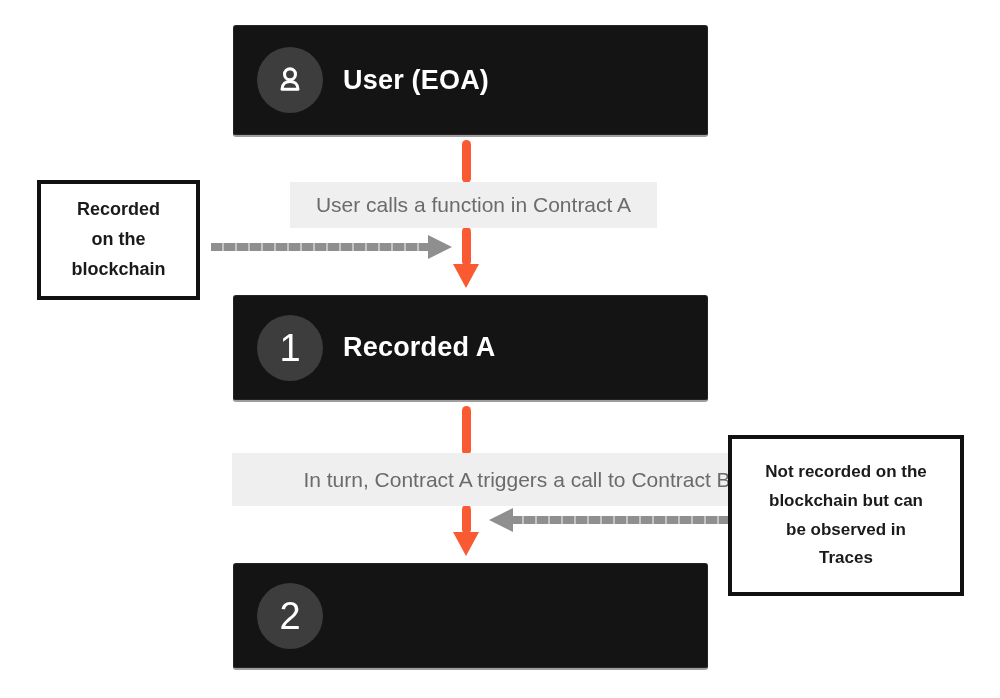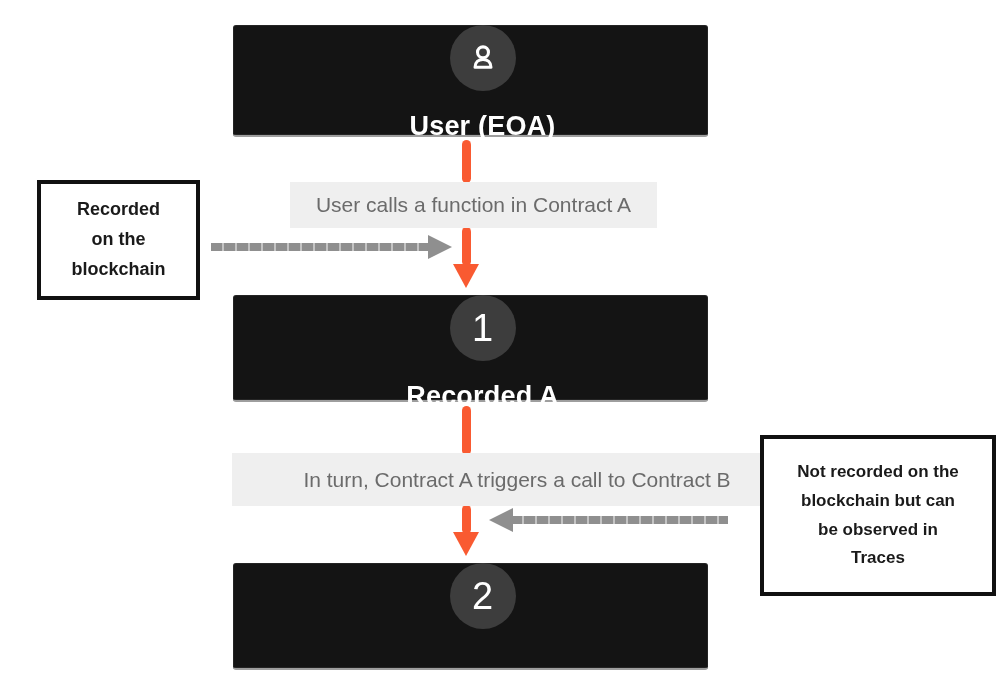--- a/index.html
+++ b/index.html
@@ -29,7 +29,6 @@
     display:flex;align-items:center;
     padding-left:24px;gap:20px;
     z-index:2;
-    flex-direction:column;
   }
   .node-user{top:25px;height:112px;}
   .node-a{top:295px;height:107px;}

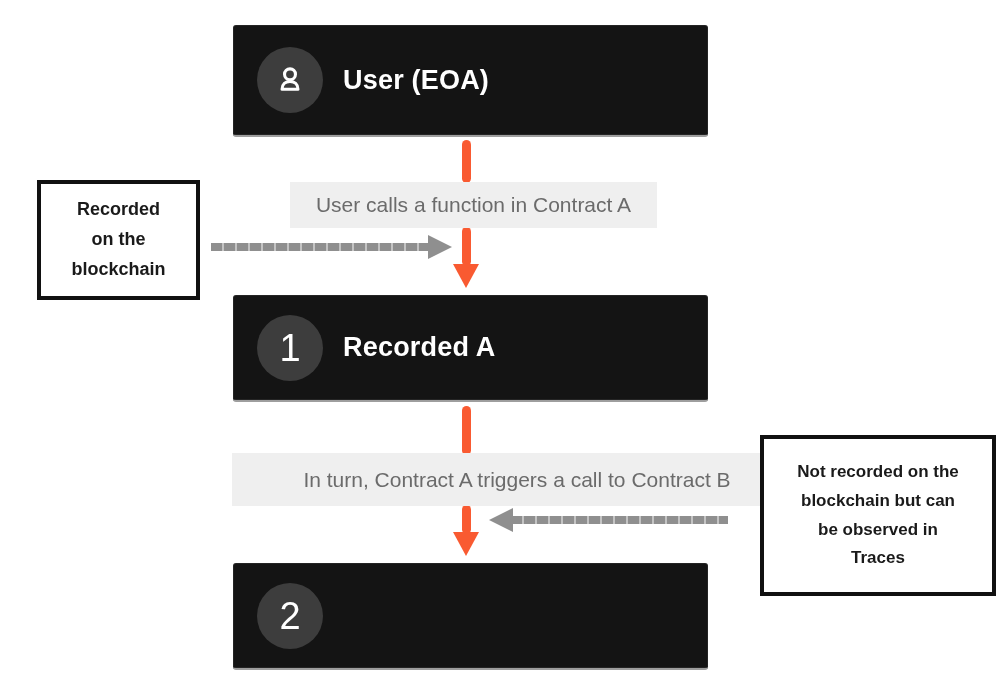--- a/index.html
+++ b/index.html
@@ -89,7 +89,7 @@
     text-align:center;white-space:pre-line;z-index:4;
   }
   .note-left{left:37px;top:180px;width:163px;height:120px;font-size:18px;line-height:1.65;}
-  .note-right{left:728px;top:435px;width:236px;height:161px;font-size:17px;line-height:1.7;margin-left:32px;}
+  .note-right{left:728px;top:435px;width:236px;height:161px;font-size:17px;line-height:1.7;}
 
   .user-icon-svg{display:block;}
 </style>

